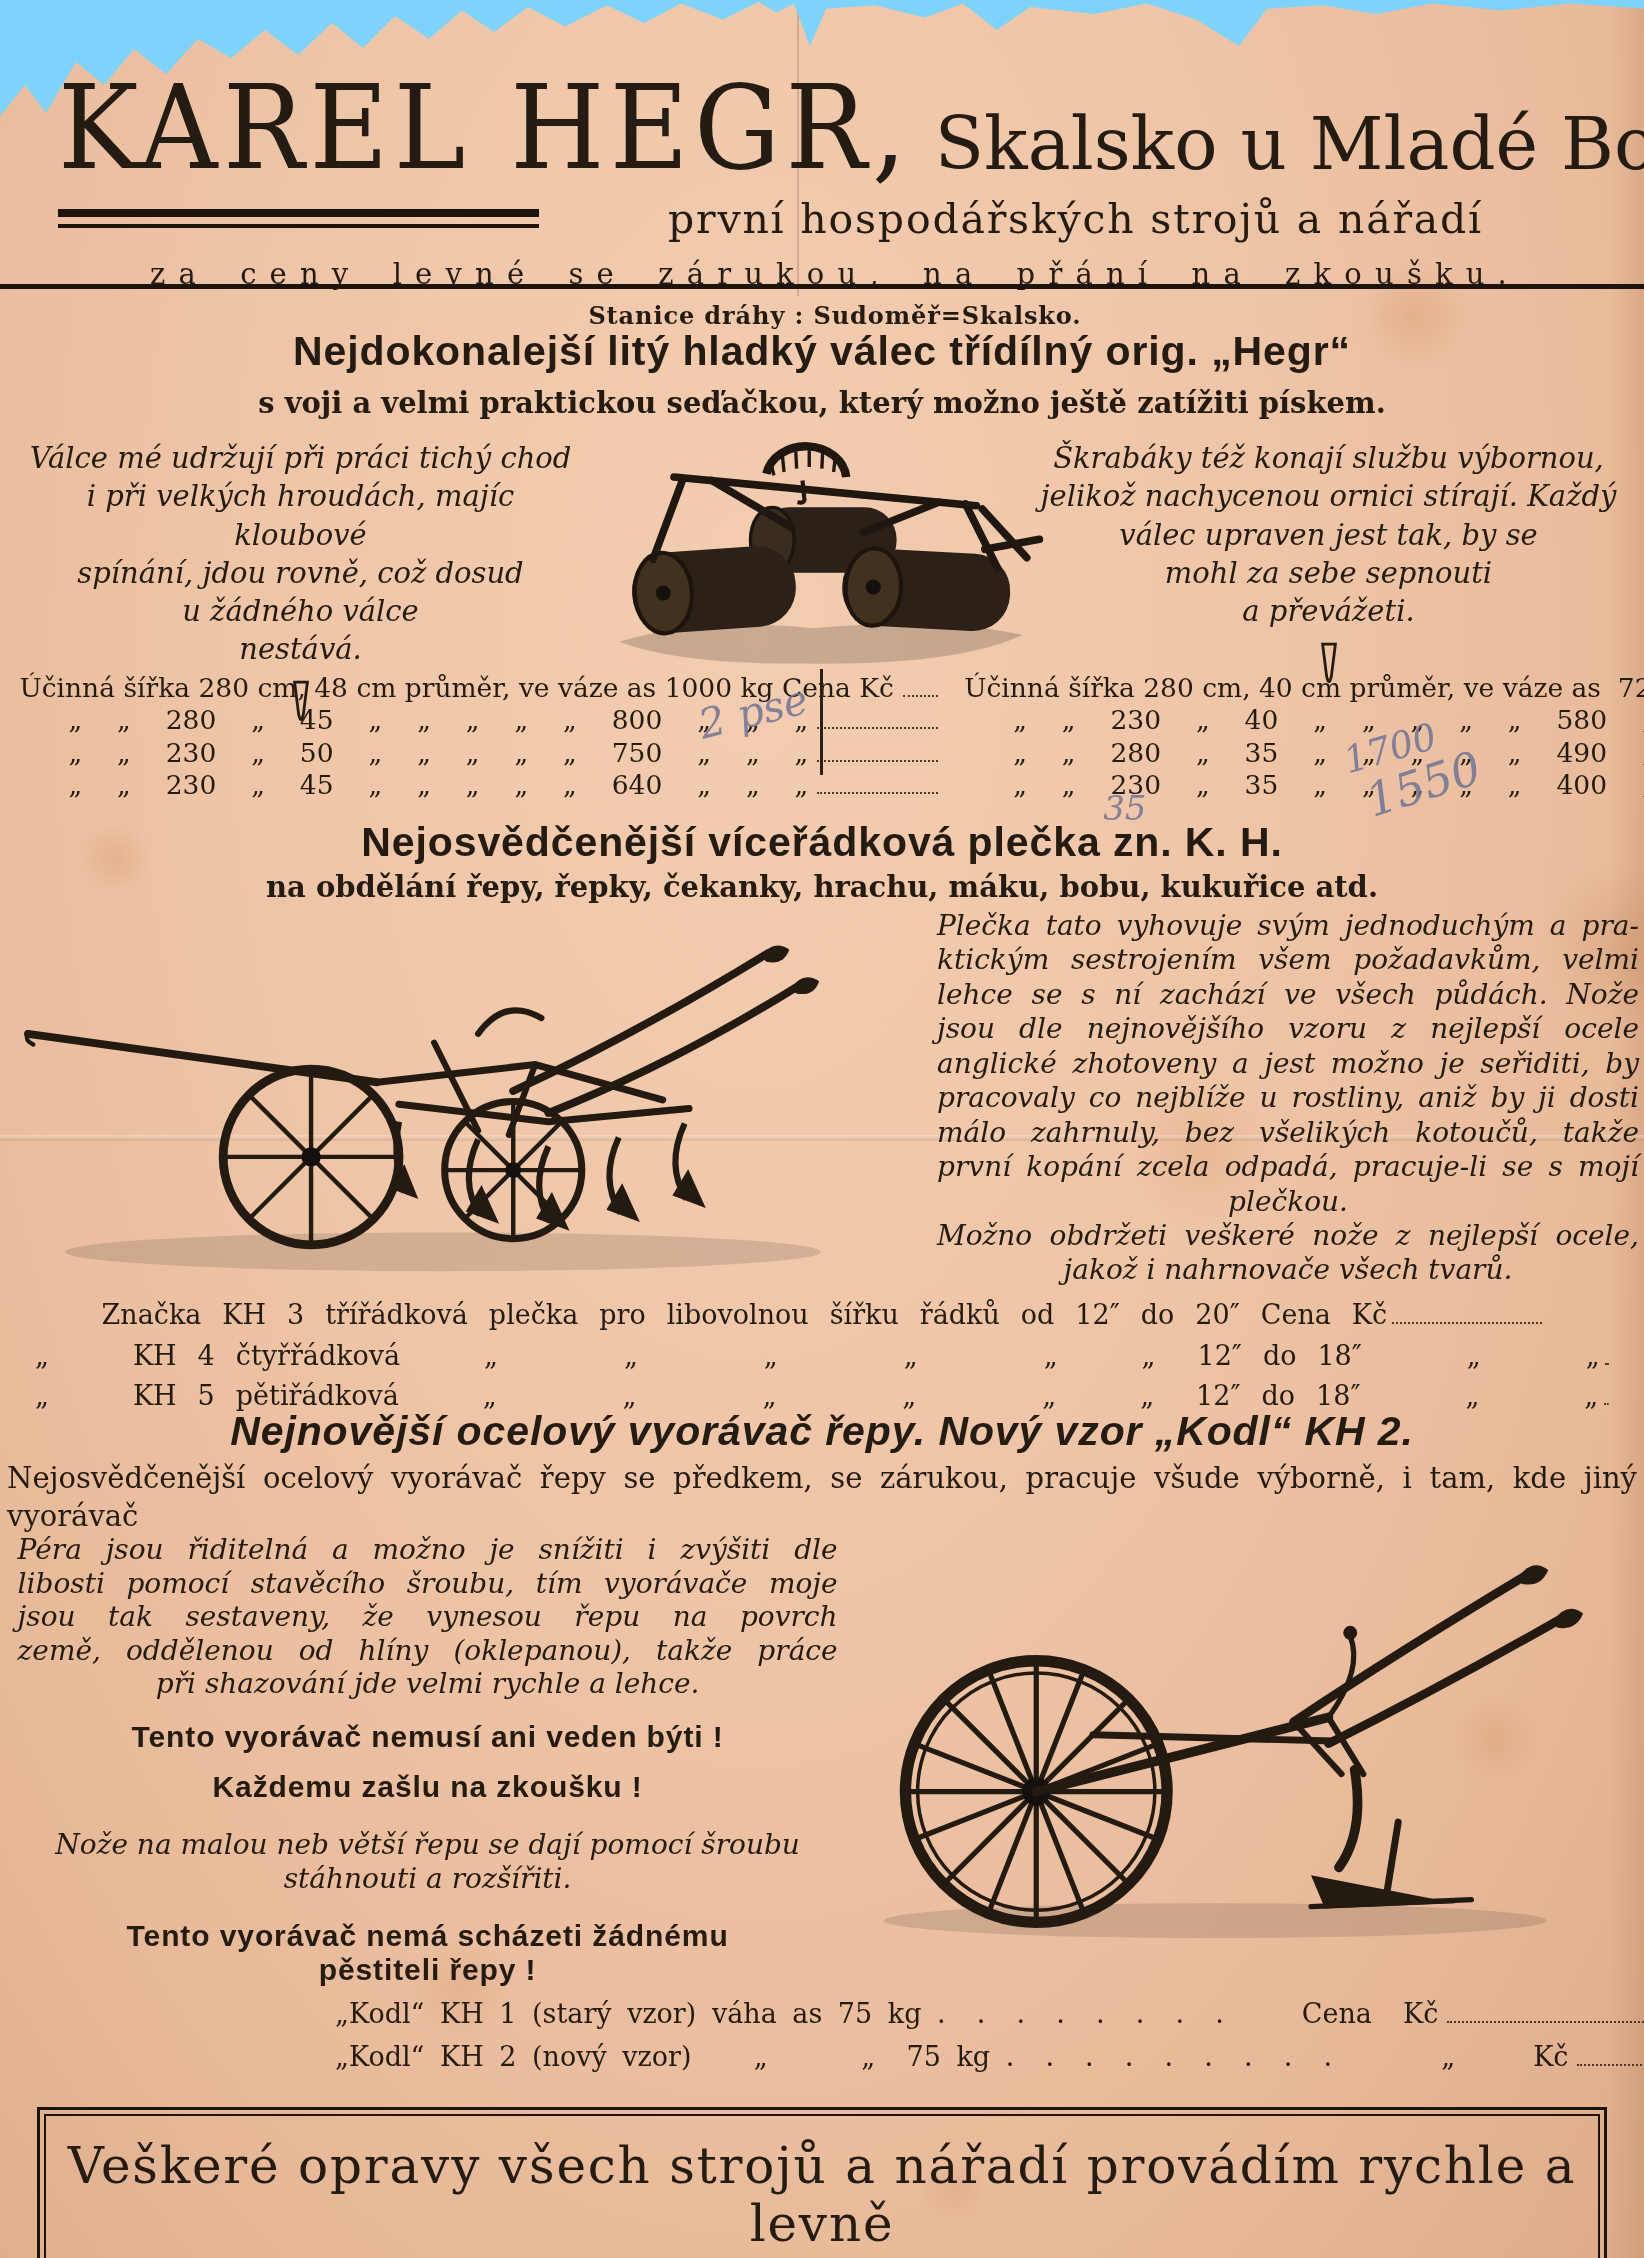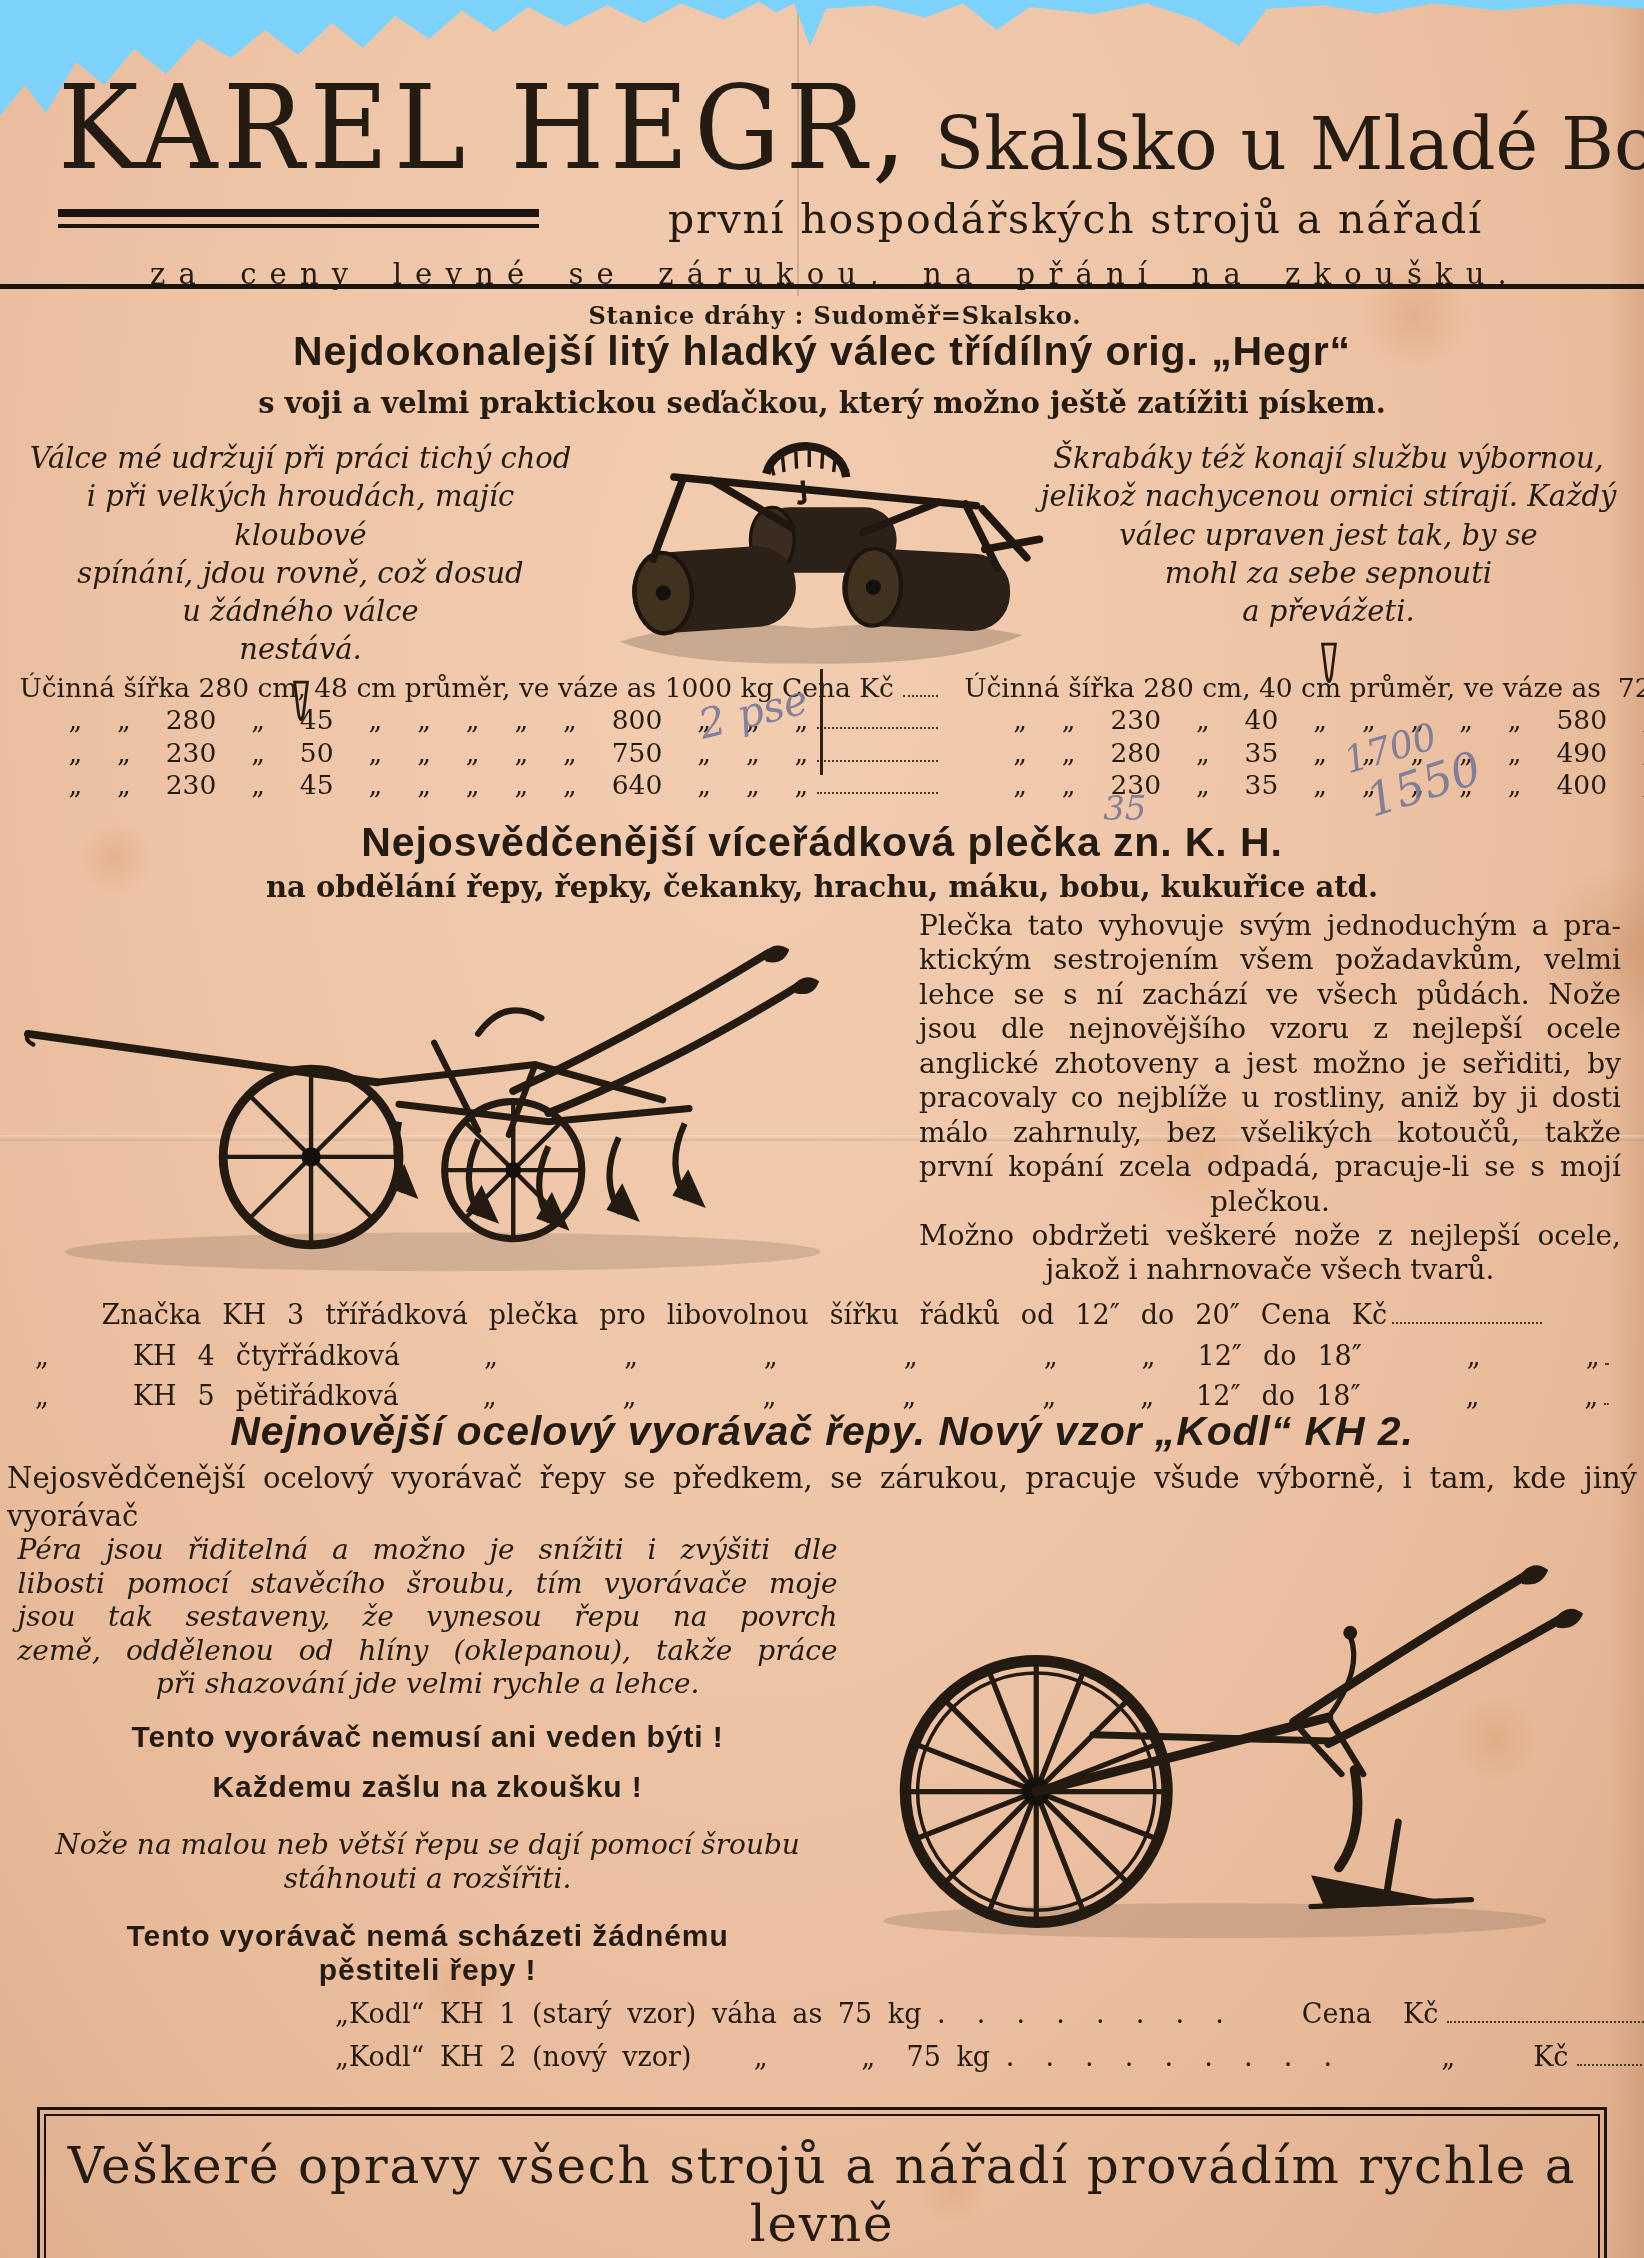--- a/index.html
+++ b/index.html
@@ -58,7 +58,7 @@
   .pencil{position:absolute;font-style:italic;color:#6f7496;opacity:.85;font-size:41px;
           font-family:"DejaVu Serif",serif;pointer-events:none;}
   
-  .s2text{font-size:28px;line-height:1.23;}
+  .s2text{font-style:italic;font-size:28px;line-height:1.23;margin-left:18px;}
   .khrow{display:flex;align-items:baseline;justify-content:center;font-size:27px;line-height:1.5;}
   .khrow .pre{white-space:pre;word-spacing:12.4px;}
   .khrow .dots{width:150px;border-bottom:2.6px dotted #46392a;margin:0 0 6.2px 5.3px;}

